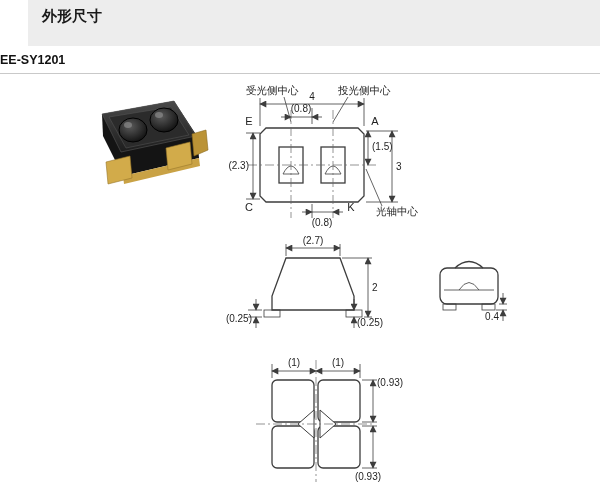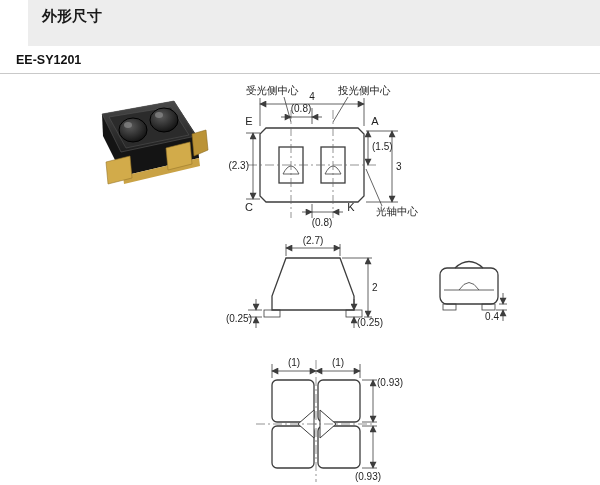--- a/index.html
+++ b/index.html
@@ -14,7 +14,7 @@
   .page-title{font-size:15px;font-weight:bold;color:#1a1a1a;line-height:18px}
   .unit-note{font-size:10.5px;color:#333;margin-top:3px}
   .model{
-    position:absolute;left:16px;top:53px;font-size:12.5px;font-weight:bold;color:#111;
+    position:absolute;left:0;top:53px;font-size:12.5px;font-weight:bold;color:#111;
   }
   .rule{position:absolute;left:0;top:73px;width:600px;height:1px;background:#c9c9c9}
   svg.drawing{position:absolute;left:0;top:0}

